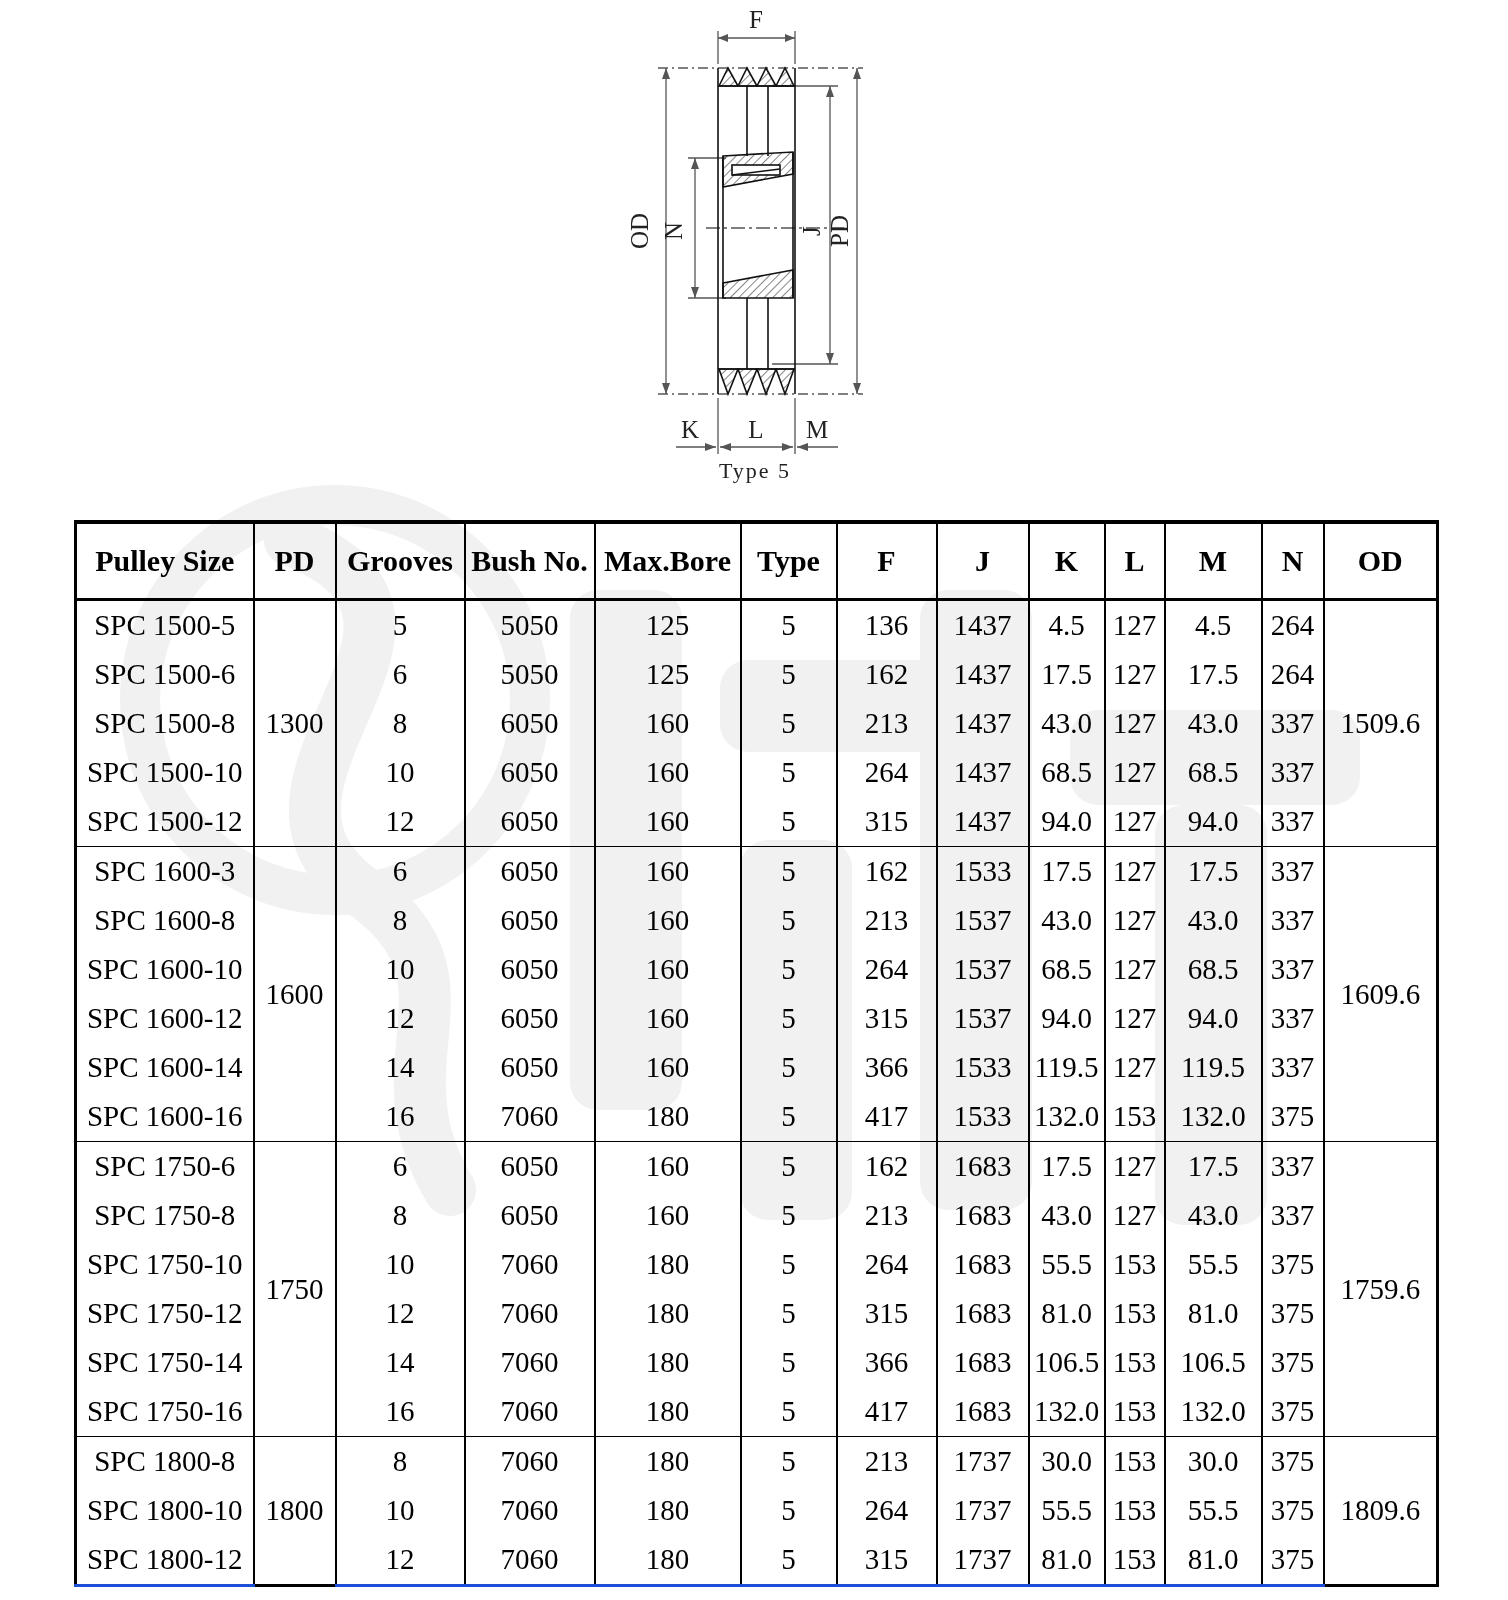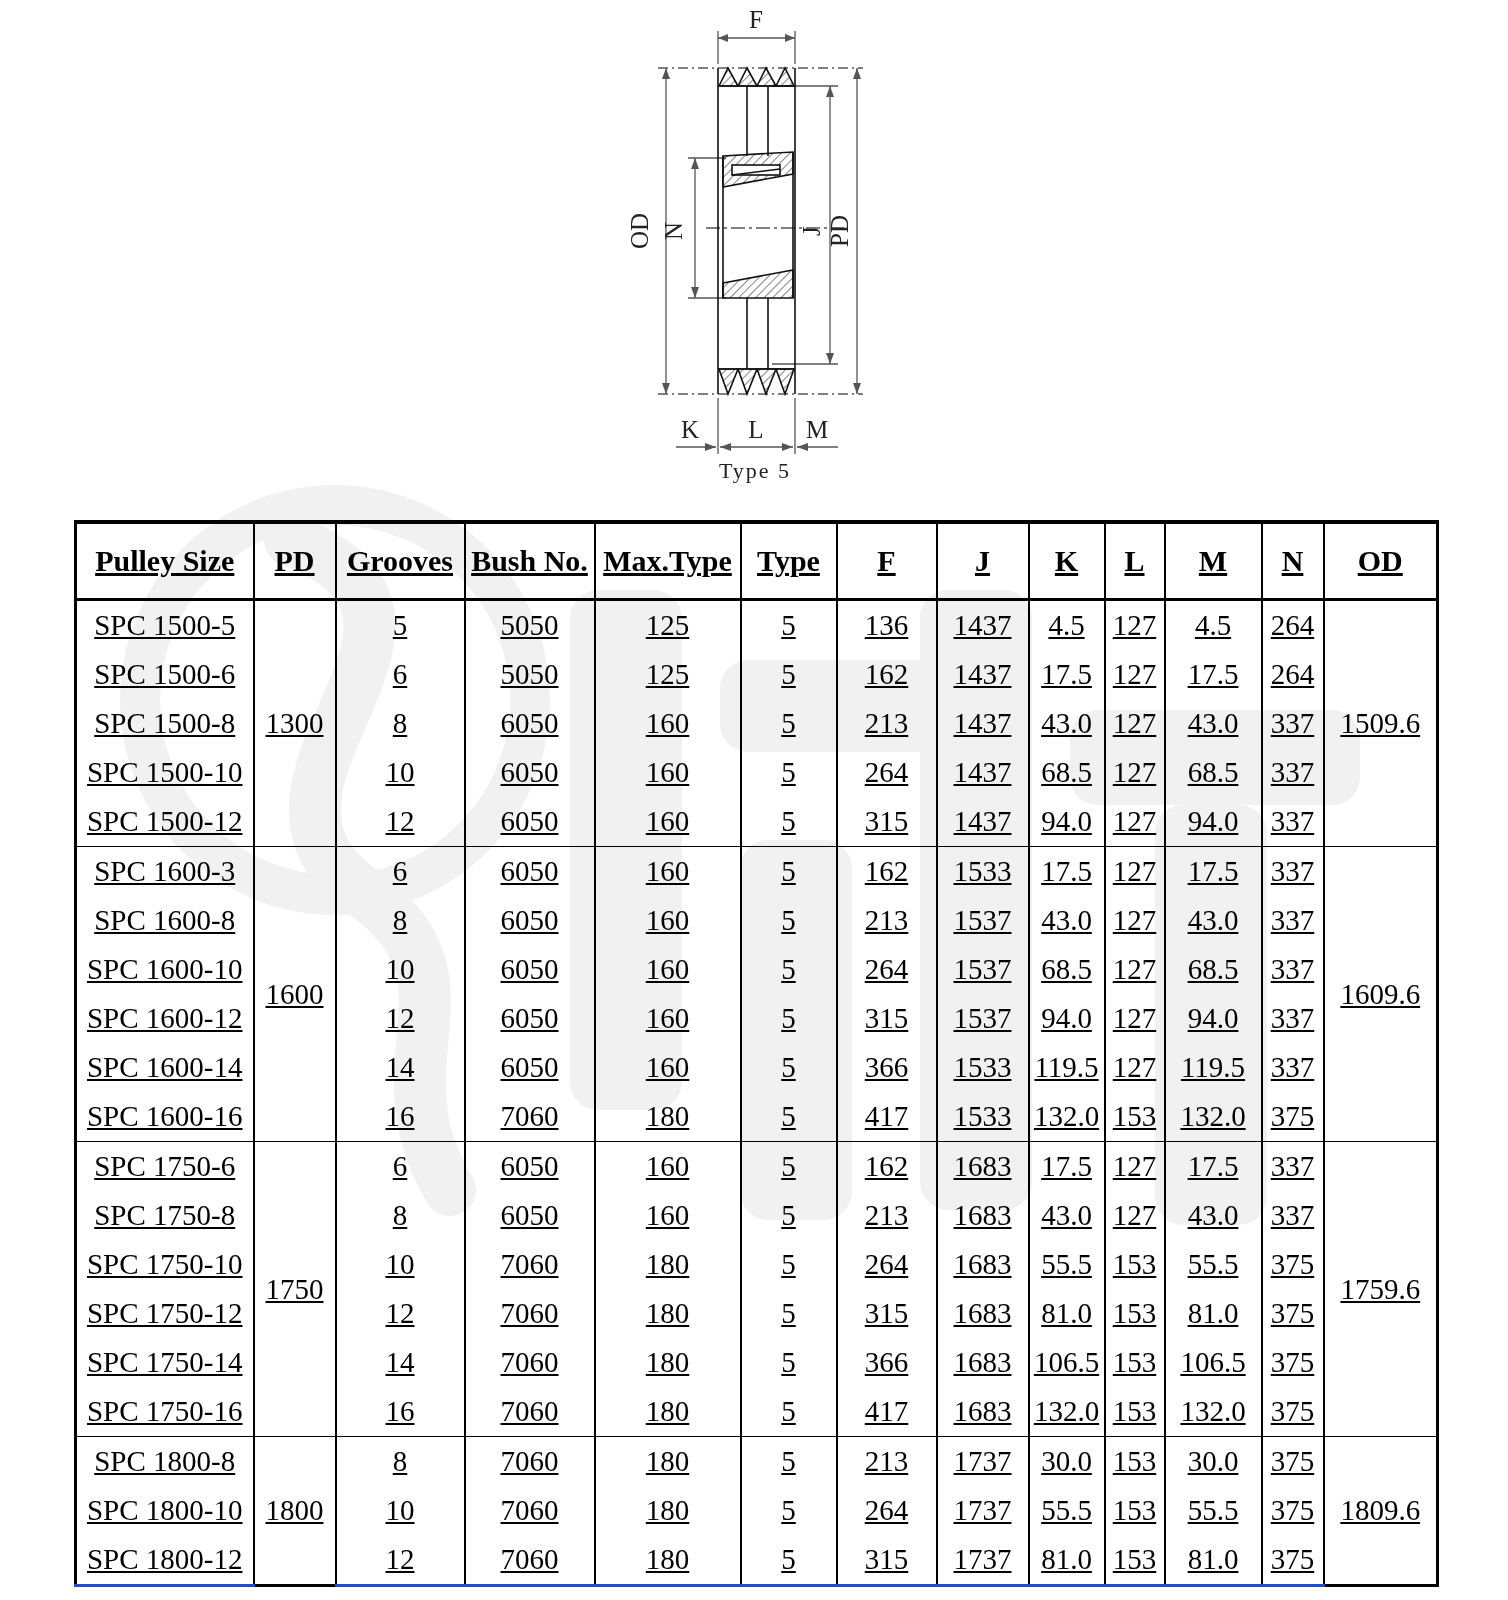--- a/index.html
+++ b/index.html
@@ -19,7 +19,7 @@
   
   #spec-table{position:absolute;left:74px;top:520px;z-index:1;
               border-collapse:collapse;table-layout:fixed;width:1362px;
-              background:transparent;text-decoration:underline;}
+              background:transparent;}
   #spec-table th{border:2px solid #000;border-top:4px solid #000;border-bottom:3px solid #000;
                  height:74px;font-size:30px;font-weight:bold;text-align:center;padding:0;}
   #spec-table td{border-left:2px solid #000;border-right:2px solid #000;

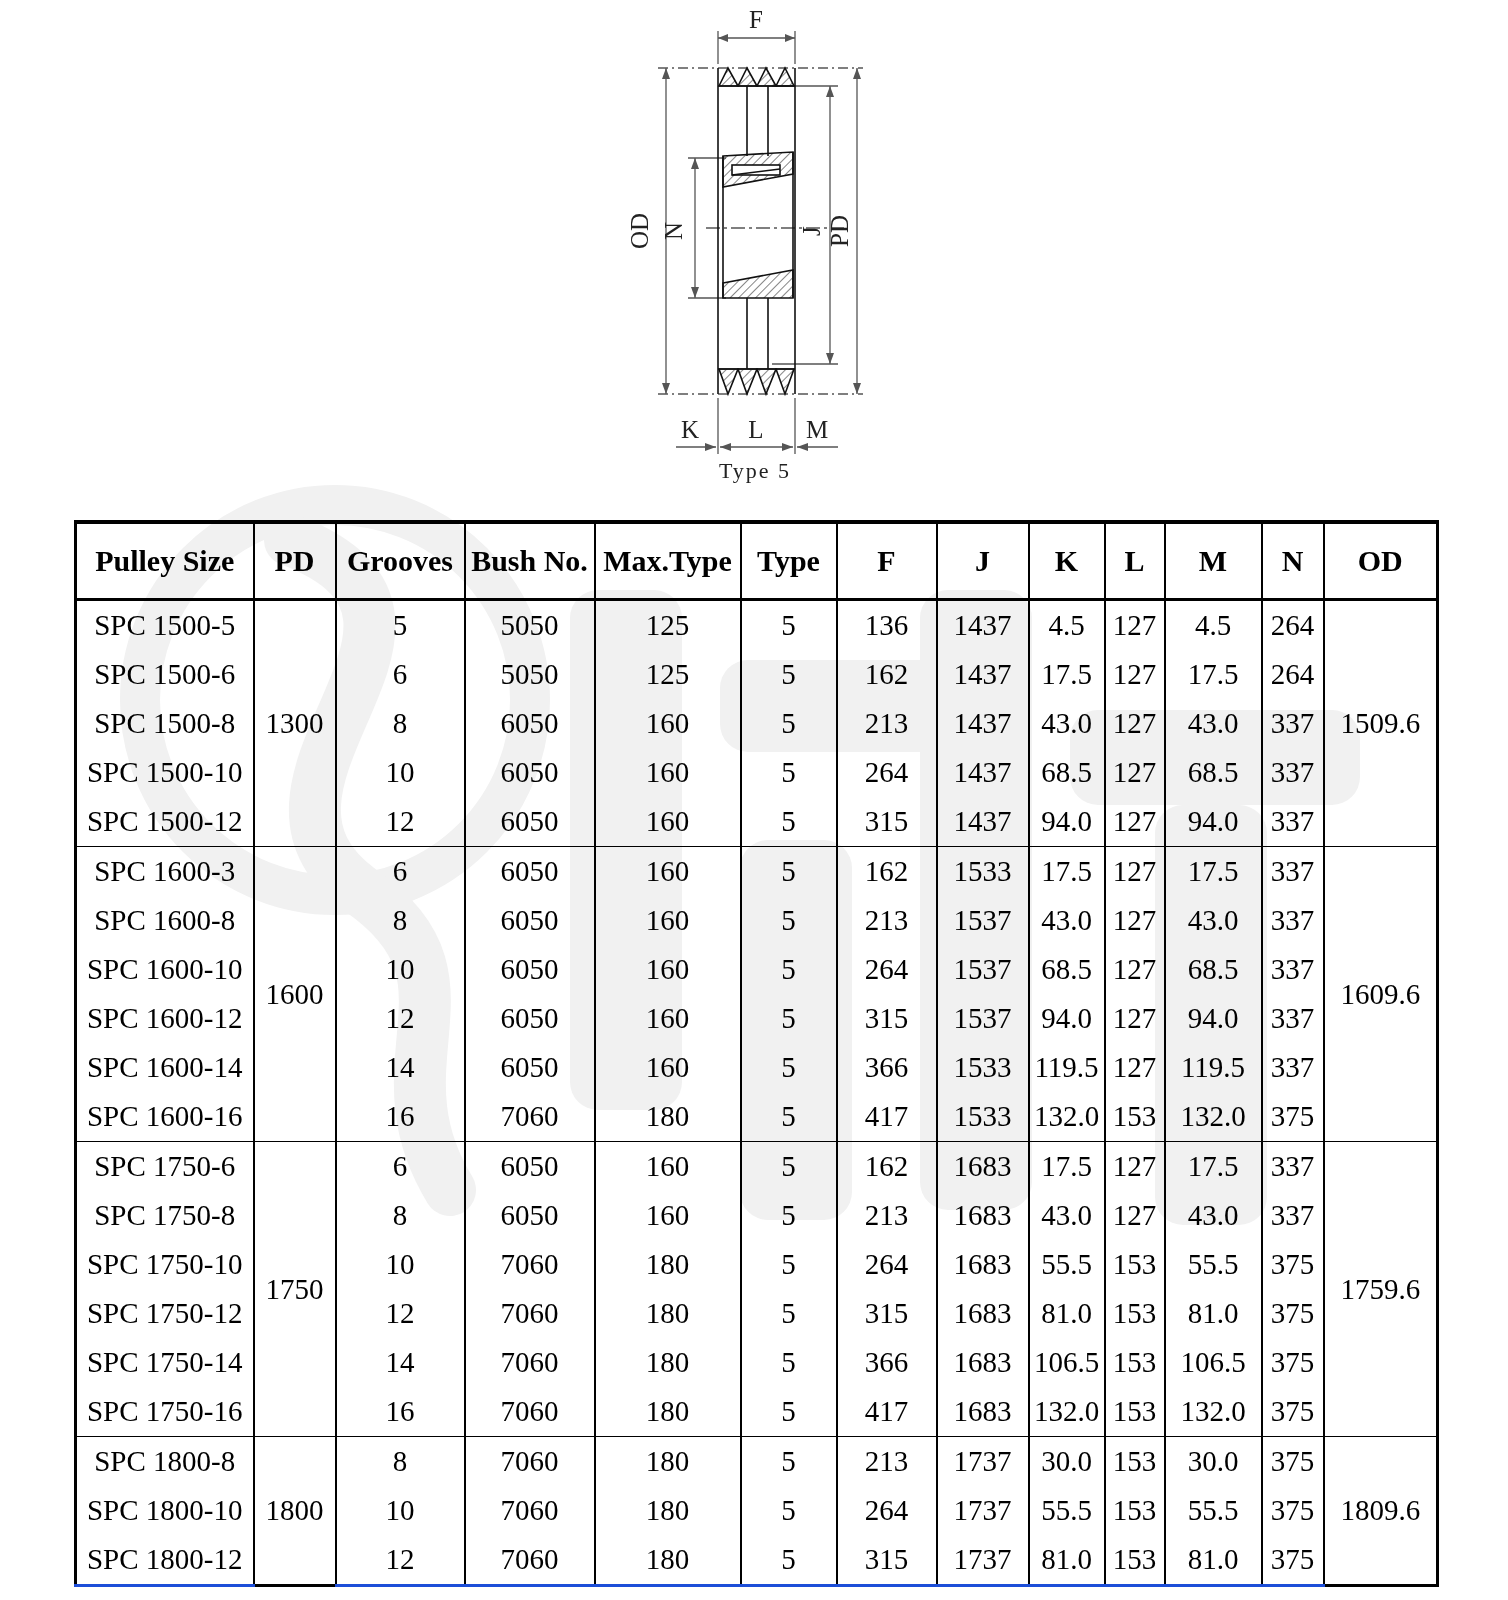--- a/index.html
+++ b/index.html
@@ -168,7 +168,7 @@
           <th>PD</th>
           <th>Grooves</th>
           <th>Bush No.</th>
-          <th>Max.Type</th>
+          <th>Max.Bore</th>
           <th>Type</th>
           <th>F</th>
           <th>J</th>

